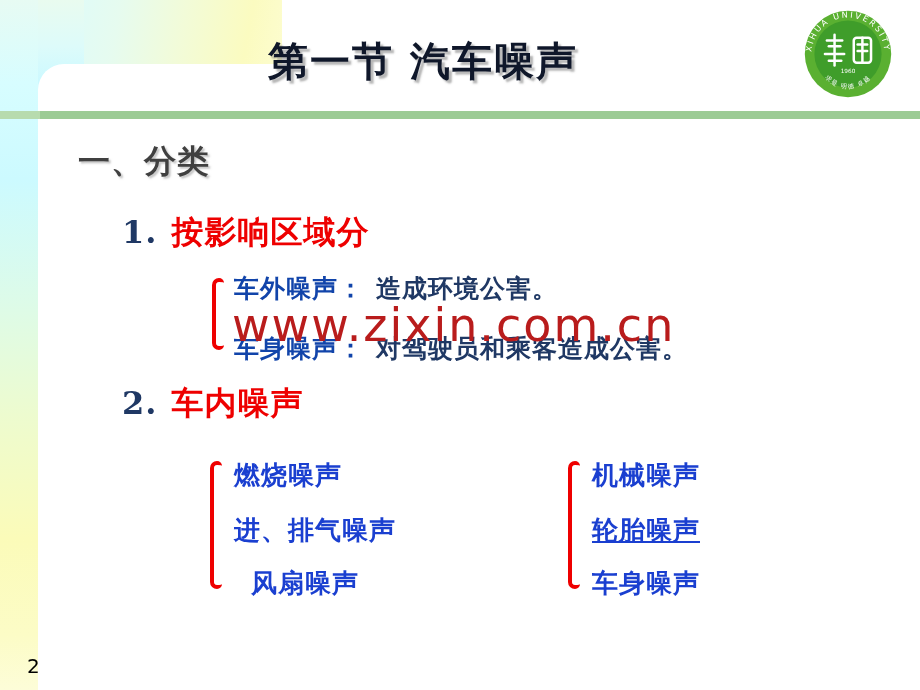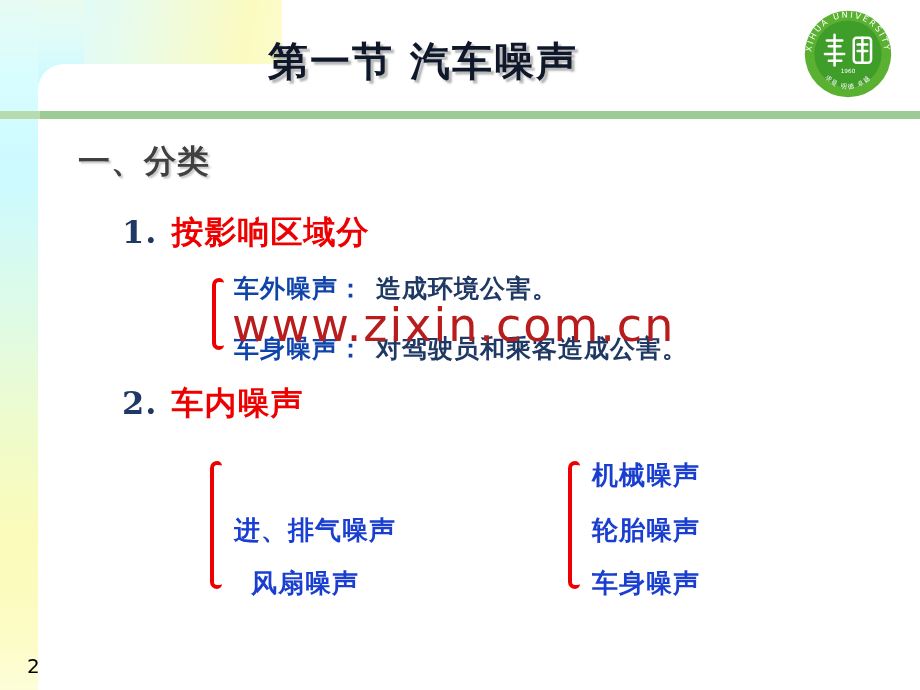--- a/index.html
+++ b/index.html
@@ -296,6 +296,7 @@
   <div class="bracket" id="bracket-source-left"></div>
   <div class="bracket" id="bracket-source-right"></div>
 
+  <div class="src-item" id="src-l-0">燃烧噪声</div>
   <div class="src-item" id="src-l-1">进、排气噪声</div>
   <div class="src-item" id="src-l-2">风扇噪声</div>
 

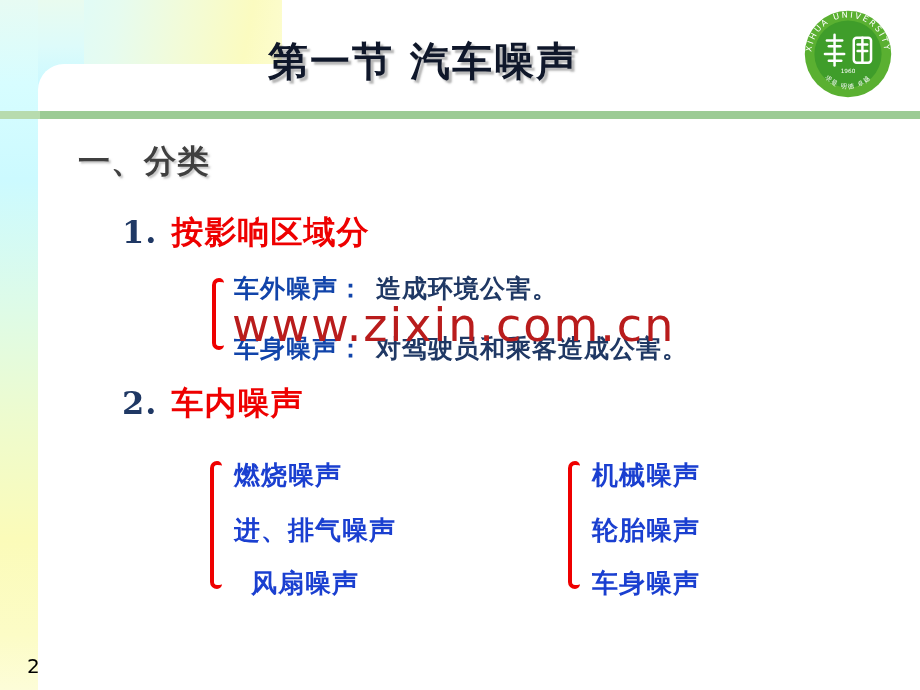--- a/index.html
+++ b/index.html
@@ -200,7 +200,7 @@
   #src-l-1 { left: 234px; top: 513px; }
   #src-l-2 { left: 251px; top: 566px; }
   #src-r-0 { left: 592px; top: 458px; }
-  #src-r-1 { left: 592px; top: 513px; }
+  #src-r-1 { left: 592px; top: 513px; text-decoration: underline; }
   #src-r-2 { left: 592px; top: 566px; }
 
   

